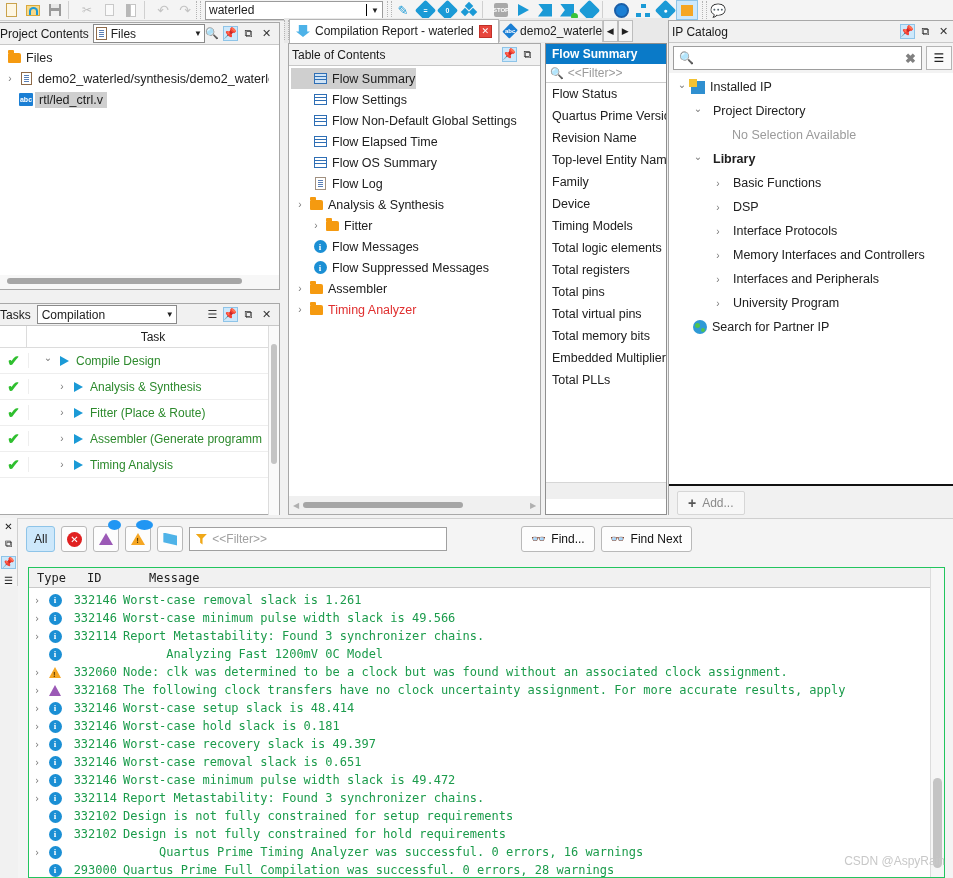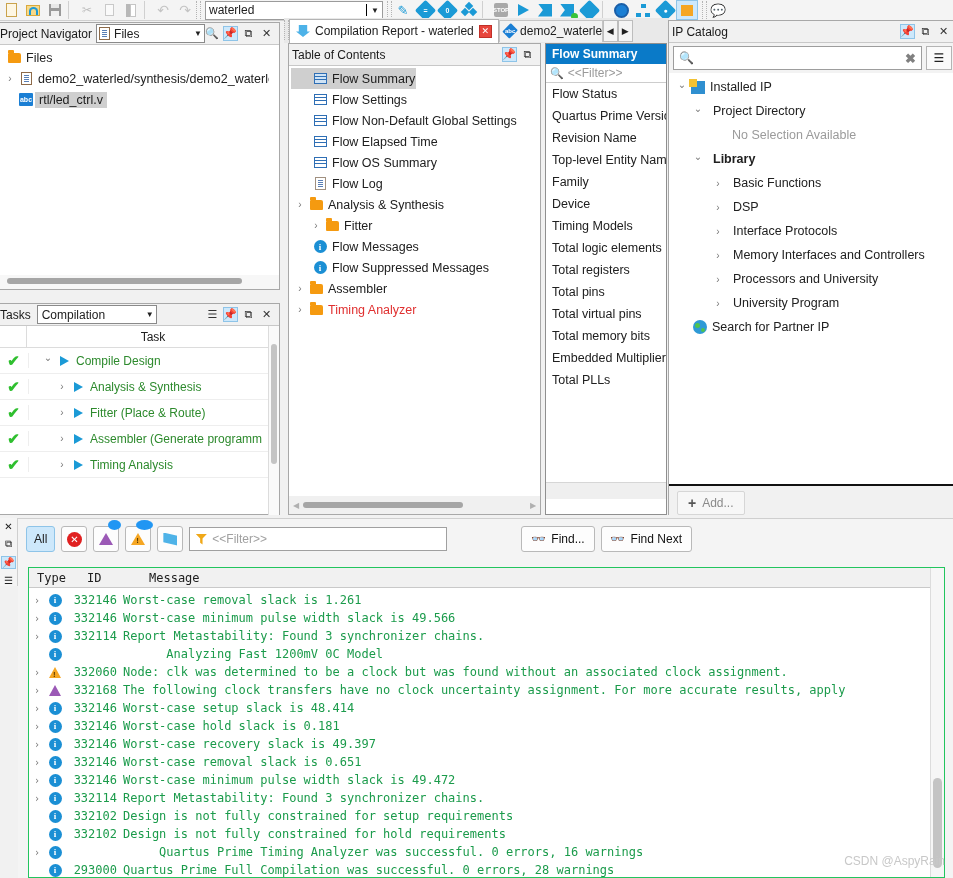--- a/index.html
+++ b/index.html
@@ -236,7 +236,7 @@
 
   <div class="panel" style="left:-4px; top:22px; width:284px; height:268px;">
     <div class="panel-head">
-      <span class="panel-title">Project Navigator</span>
+      <span class="panel-title">Project Contents</span>
       <div class="combo-small" style="width:152px; margin-left:4px;">
         <span class="doc-ico"></span>
         <span>Files</span>

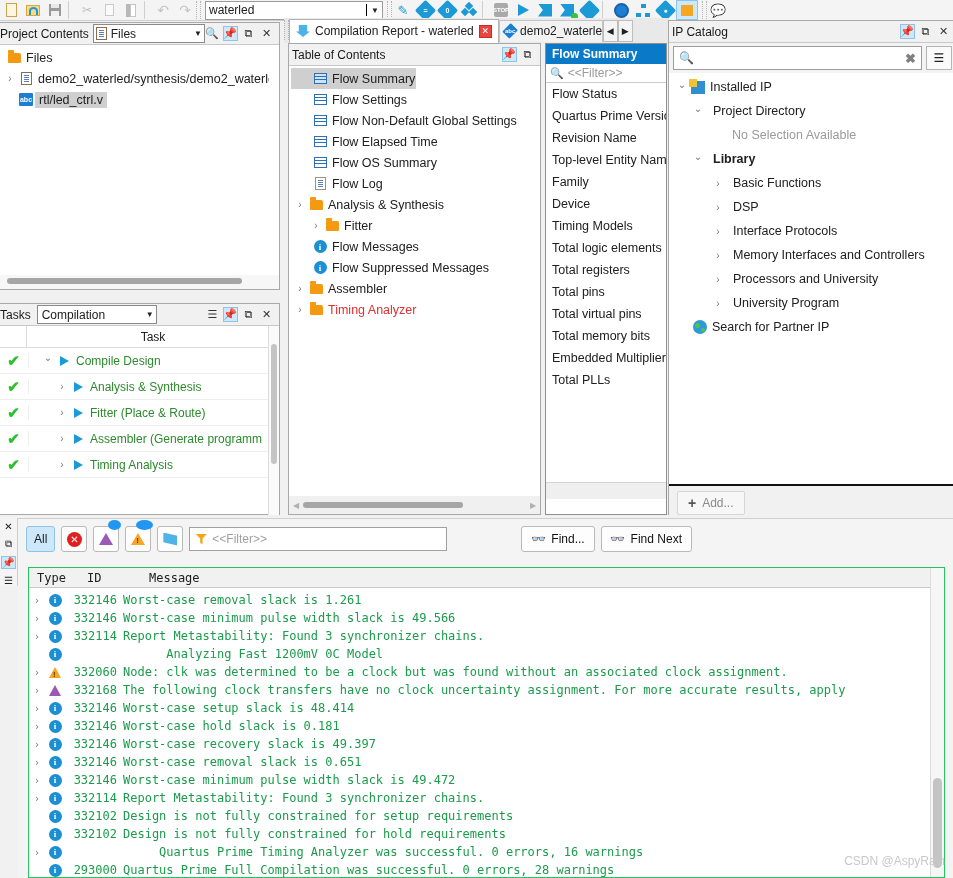--- a/index.html
+++ b/index.html
@@ -551,7 +551,7 @@
       </div>
       <div class="trow" style="padding-left:42px;height:24px;">
         <span class="chev right"></span>
-        <span class="tlabel" style="padding-left:8px;">Processors and University</span>
+        <span class="tlabel" style="padding-left:8px;">Interfaces and Peripherals</span>
       </div>
       <div class="trow" style="padding-left:42px;height:24px;">
         <span class="chev right"></span>

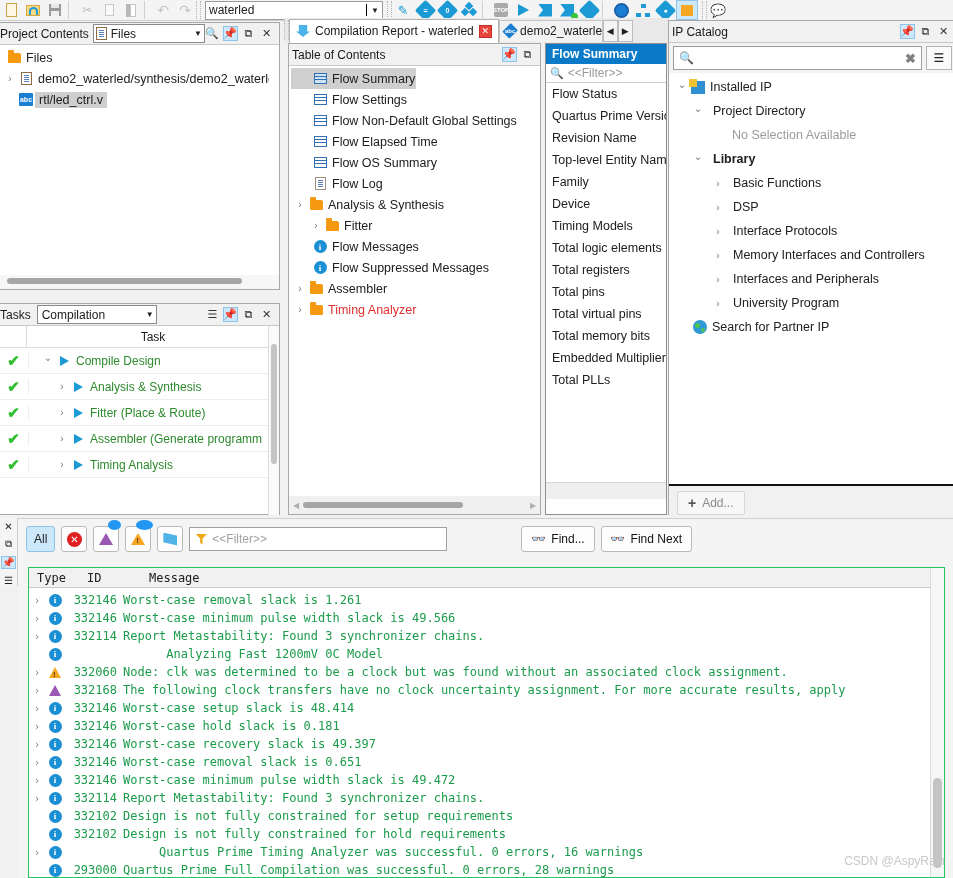--- a/index.html
+++ b/index.html
@@ -281,7 +281,7 @@
   <div class="panel" style="left:-4px; top:303px; width:284px; height:212px;">
     <div class="panel-head">
       <span class="panel-title">Tasks</span>
-      <div class="combo-small" style="width:120px; margin-left:6px;">
+      <div class="combo-small" style="width:140px; margin-left:6px;">
         <span style="padding-left:2px;">Compilation</span>
         <span class="cb-arrow">▼</span>
       </div>

